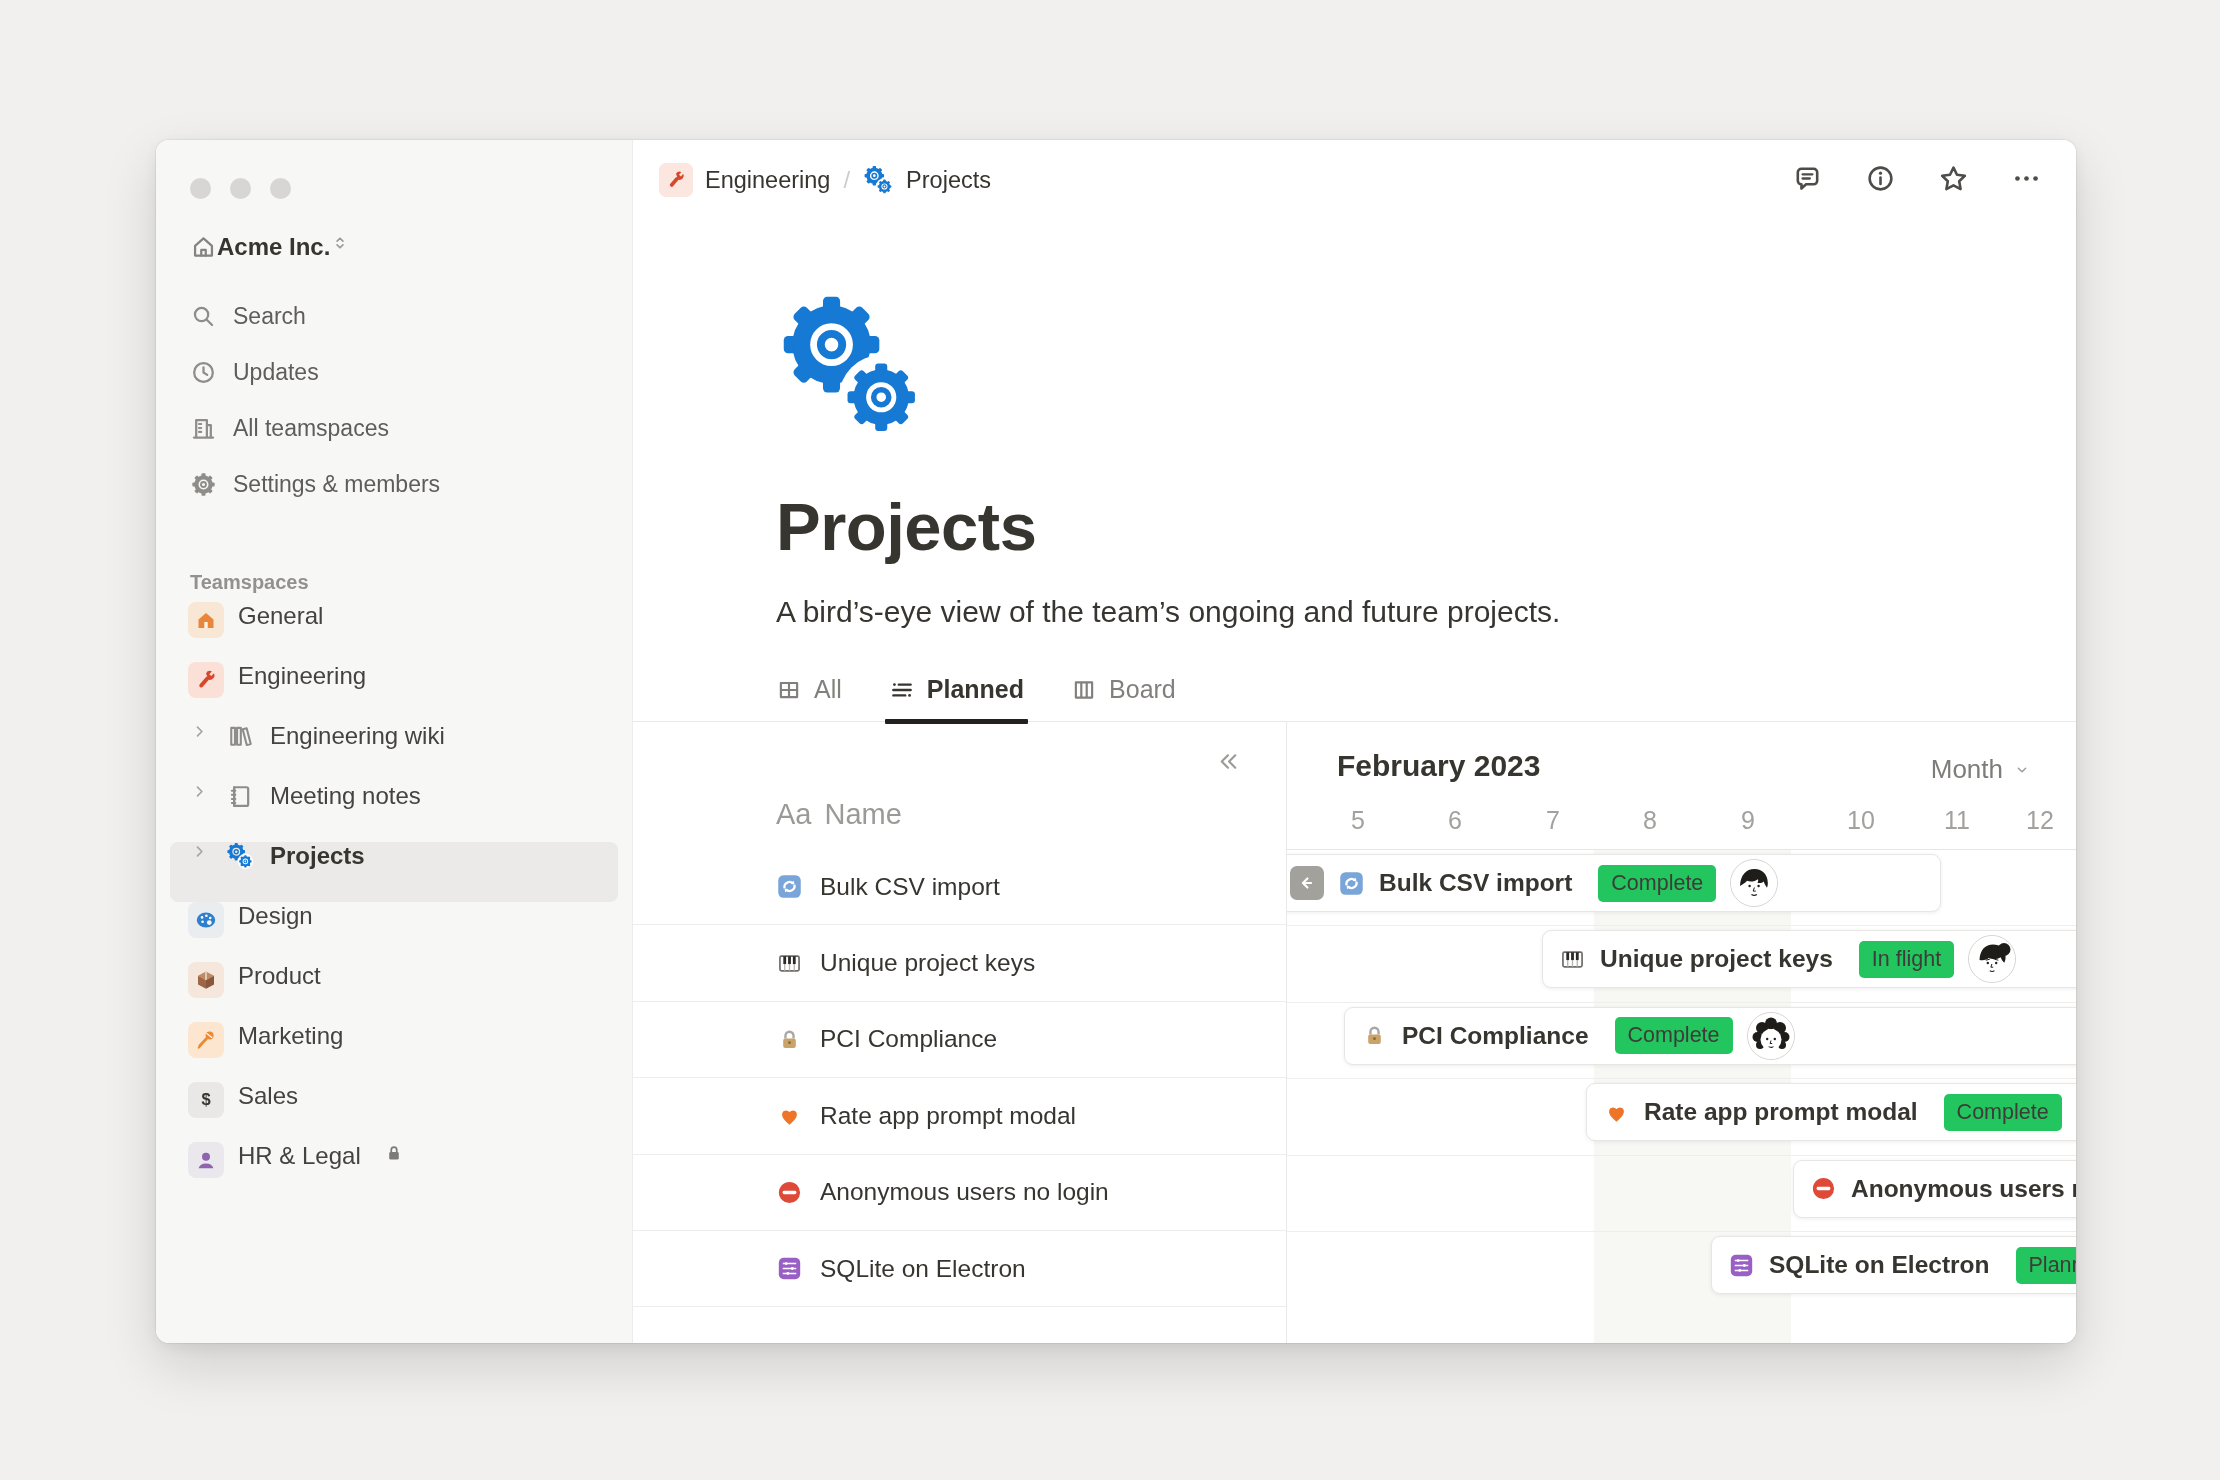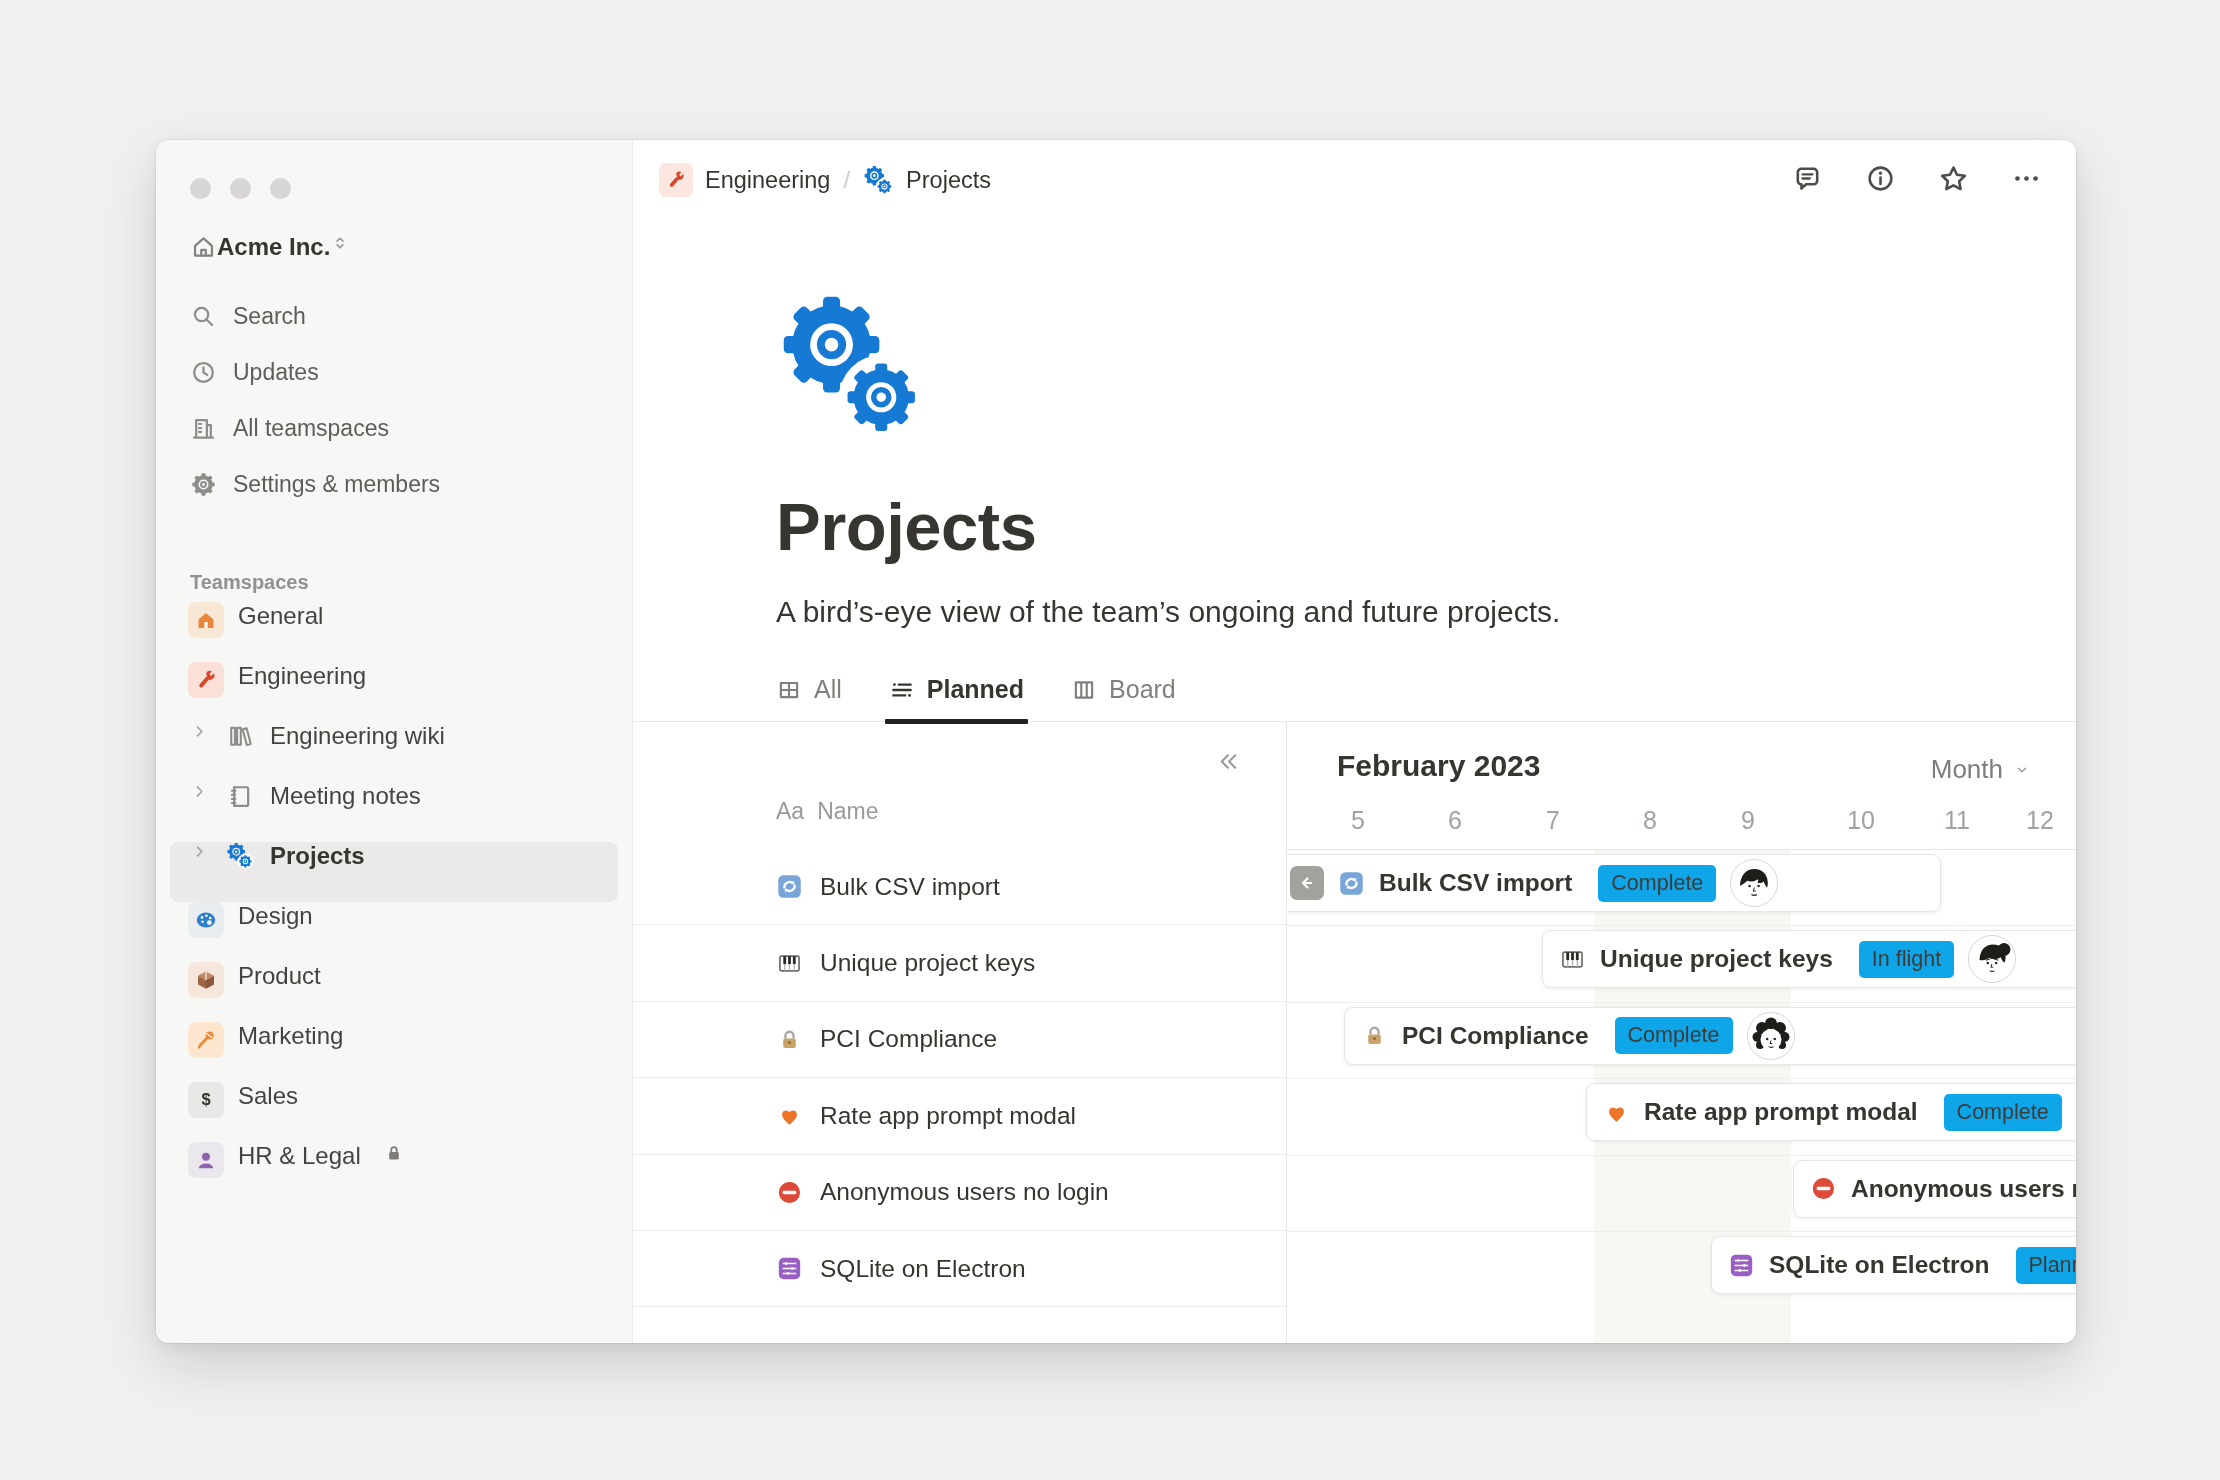--- a/index.html
+++ b/index.html
@@ -45,7 +45,7 @@
   
   .names{width:654px;flex:none;border-right:1px solid #e9e9e7;position:relative;box-sizing:border-box}
   .collapse{position:absolute;top:26px;right:44px;cursor:pointer}
-  .nhead{position:absolute;left:143px;top:76px;display:flex;gap:13px;font-size:23px;color:#9b9a97}
+  .nhead{position:absolute;left:143px;top:76px;display:flex;gap:13px;font-size:29px;color:#9b9a97}
   .nhead-line{position:absolute;left:0;right:0;top:127px;height:1px;background:#e7e6e4}
   .nrow{position:absolute;left:0;right:0;height:76.4px;display:flex;align-items:center;gap:17px;padding-left:143px;box-sizing:border-box;border-bottom:1px solid #eeedeb;font-size:24.5px;font-weight:500;color:#37352f;cursor:pointer;background:#fff}
   .nrow .ric{width:27px;display:flex;flex:none}

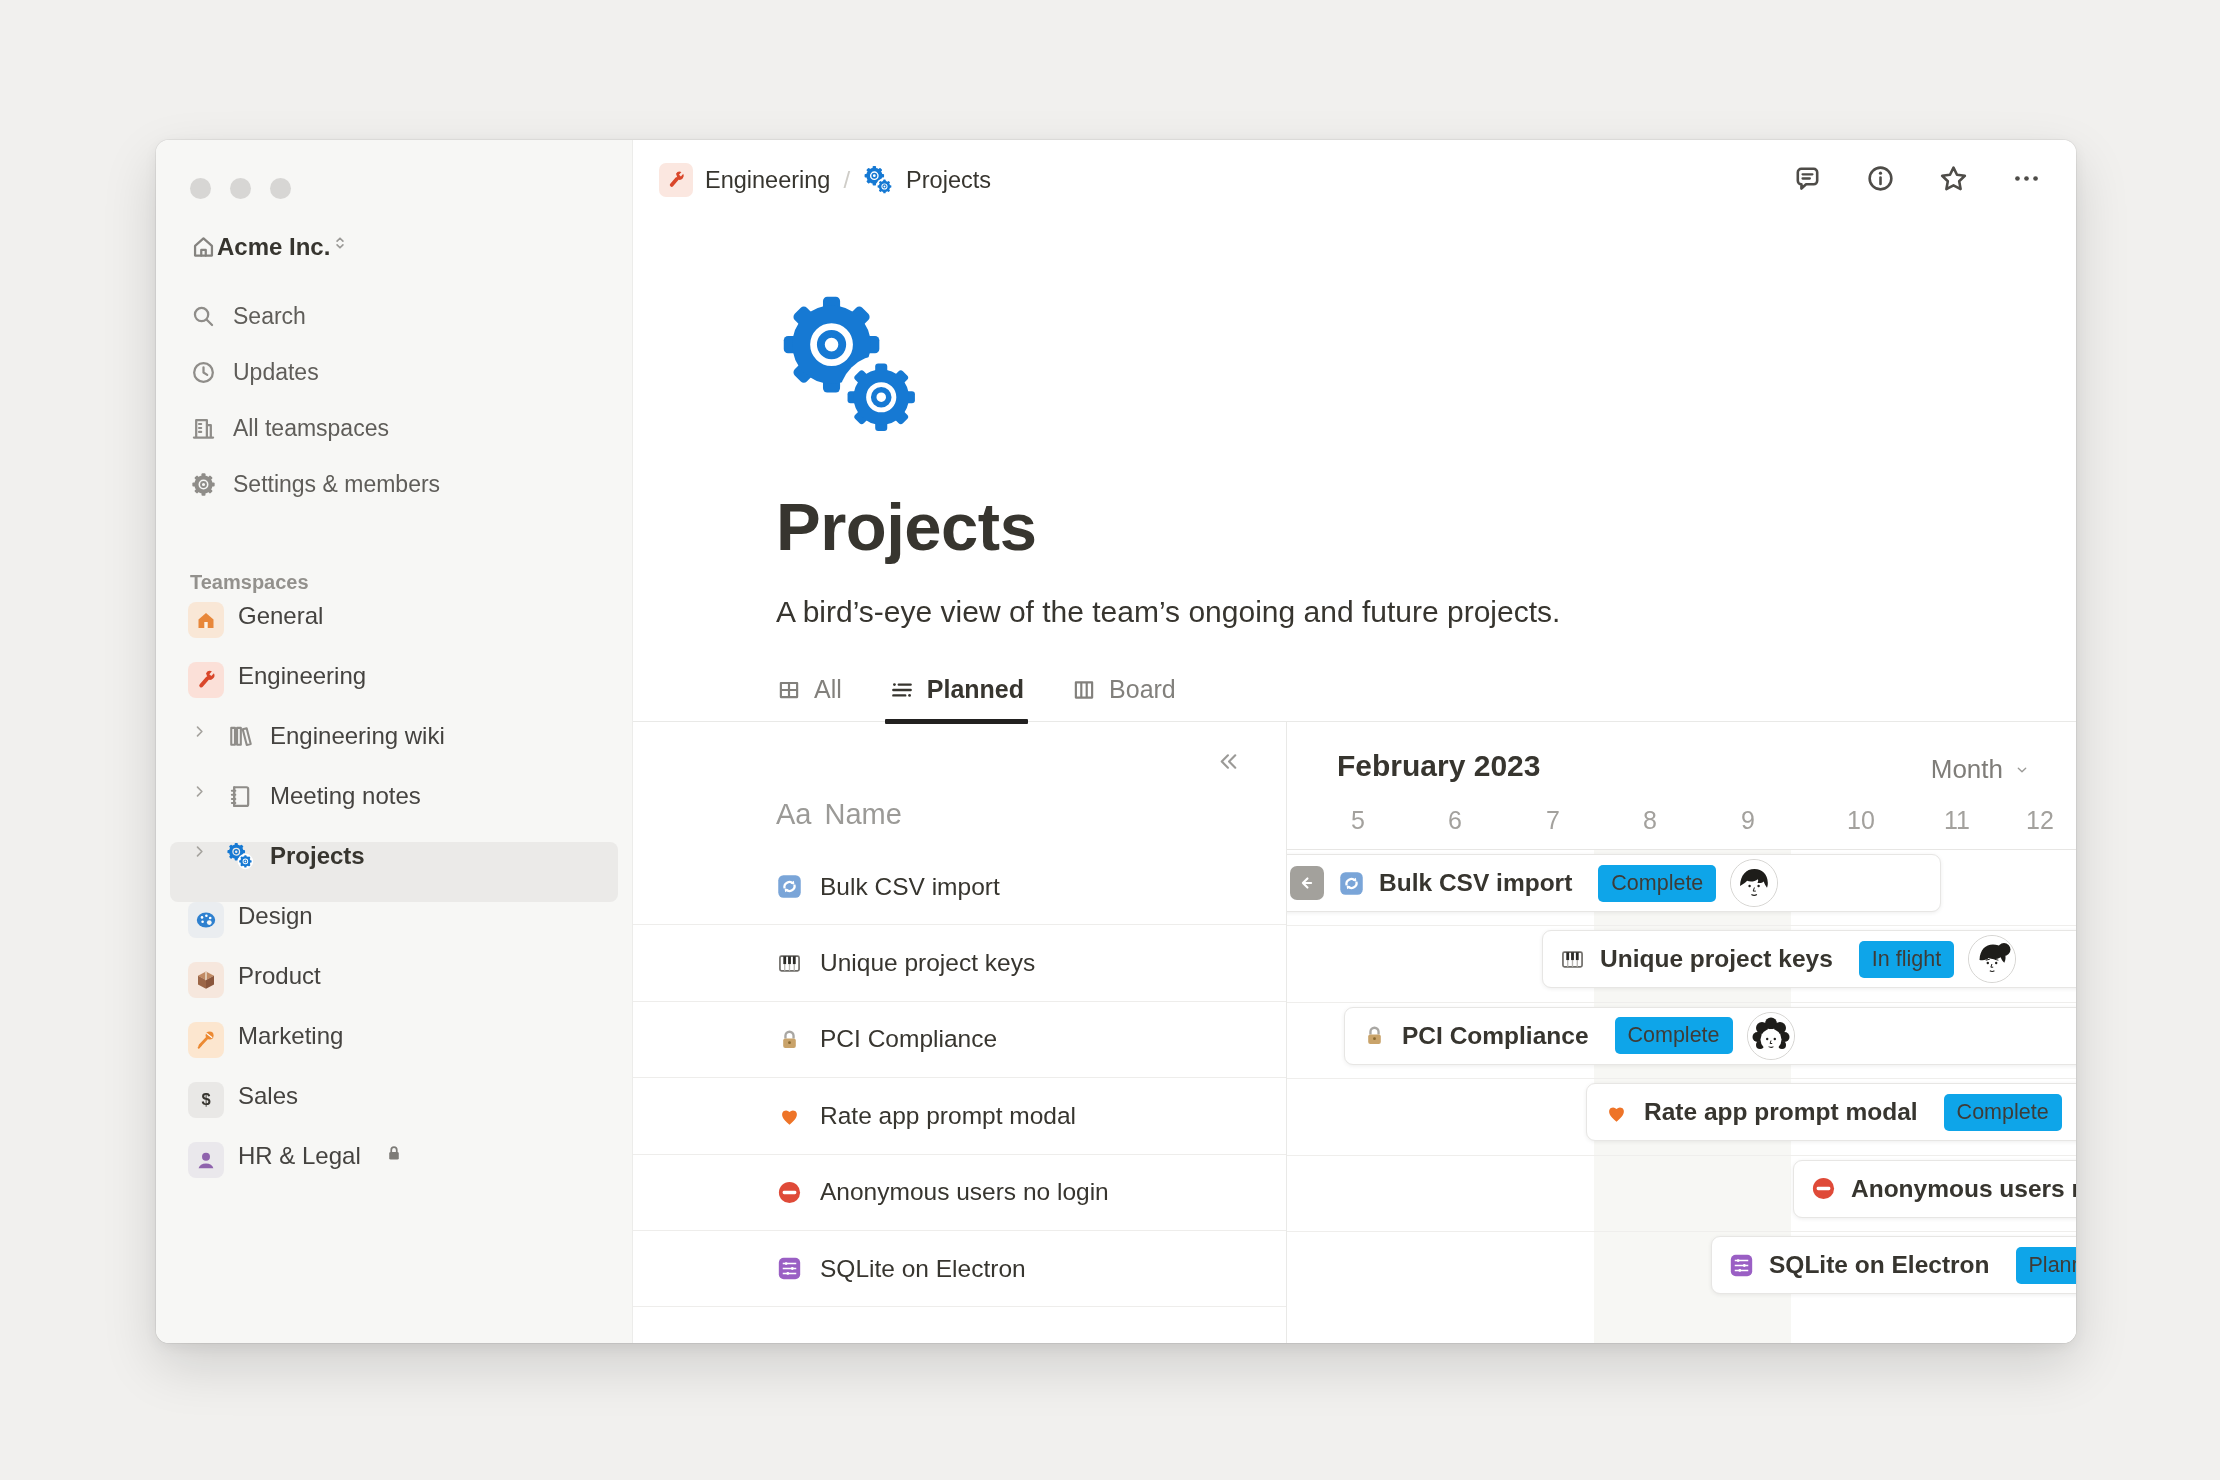--- a/index.html
+++ b/index.html
@@ -61,7 +61,7 @@
     display:flex;align-items:center;padding:0 16px;gap:14px;box-shadow:0 1px 4px rgba(0,0,0,.07);cursor:pointer;white-space:nowrap}
   .bar .bname{font-size:24.5px;font-weight:600;color:#37352f;margin-right:12px}
   .backbtn{width:34px;height:34px;border-radius:7px;background:#a3a19c;display:flex;align-items:center;justify-content:center;flex:none;cursor:pointer}
-  .pill{background:#0ea5e9;border-radius:5px;padding:6px 13px;font-size:21.5px;color:#3e3c38;flex:none}
+  .pill{background:#22c55e;border-radius:5px;padding:6px 13px;font-size:21.5px;color:#3e3c38;flex:none}
   .avatar{width:46px;height:46px;border-radius:50%;border:1px solid #d6d5d2;flex:none;overflow:hidden;background:#fff}
   .ic{display:flex;flex:none}
 </style>

